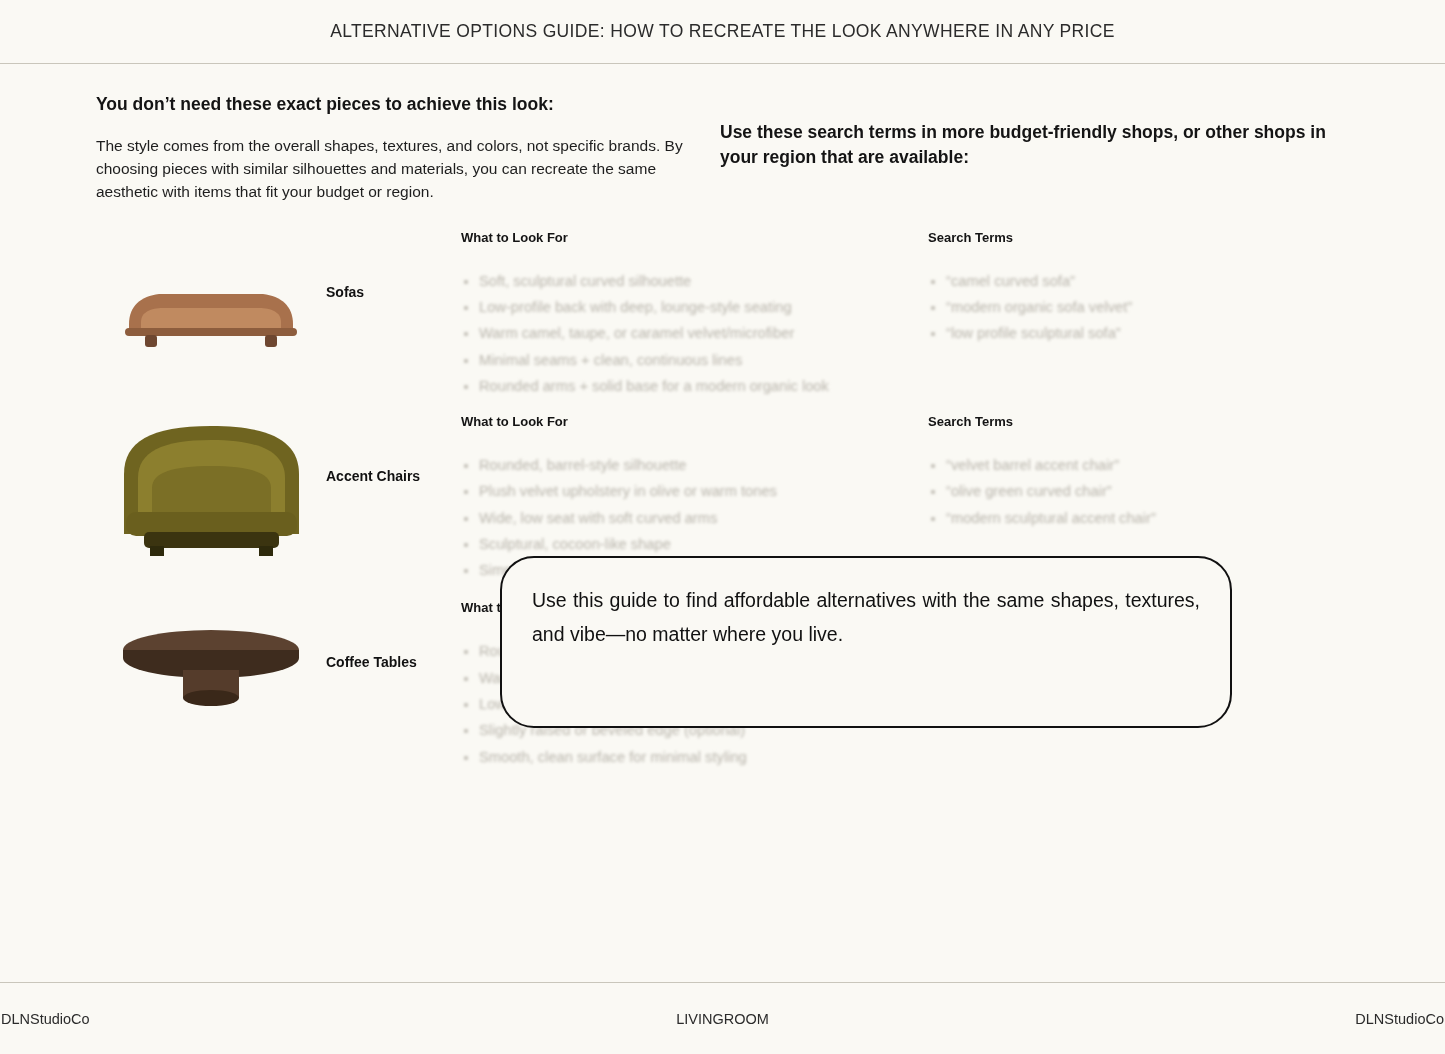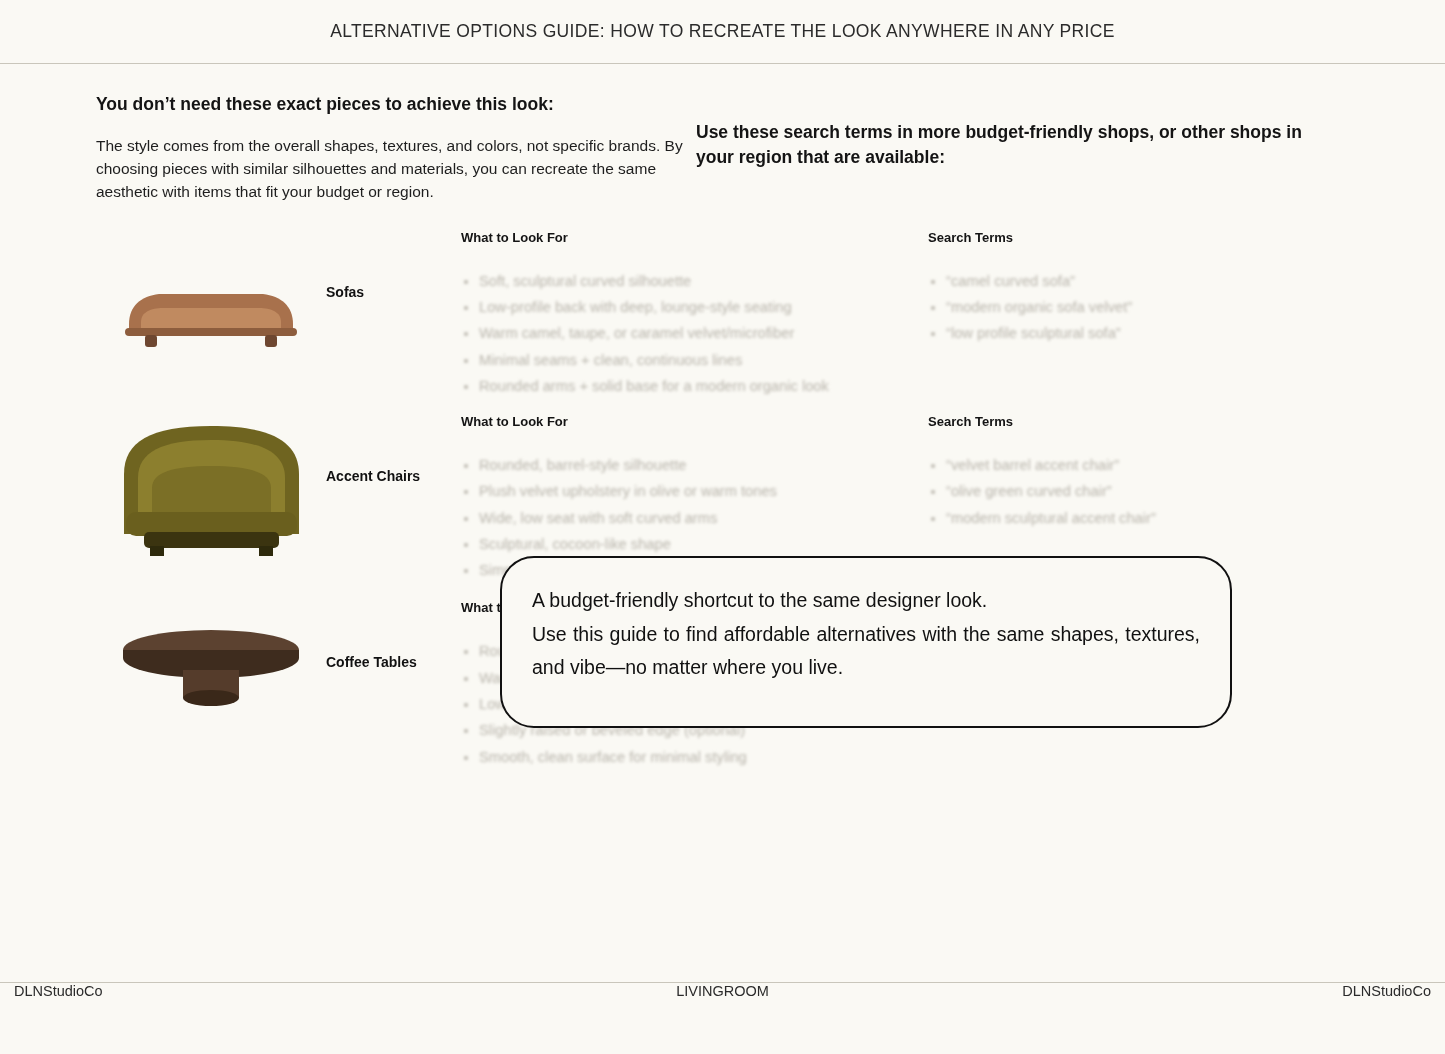--- a/index.html
+++ b/index.html
@@ -34,6 +34,7 @@
   .intro {
     display: flex;
     padding: 28px 96px 0 96px;
+    gap: 24px;
   }
   .intro-col { width: 600px; }
   .intro-col.right { width: 620px; margin-top: 28px; }

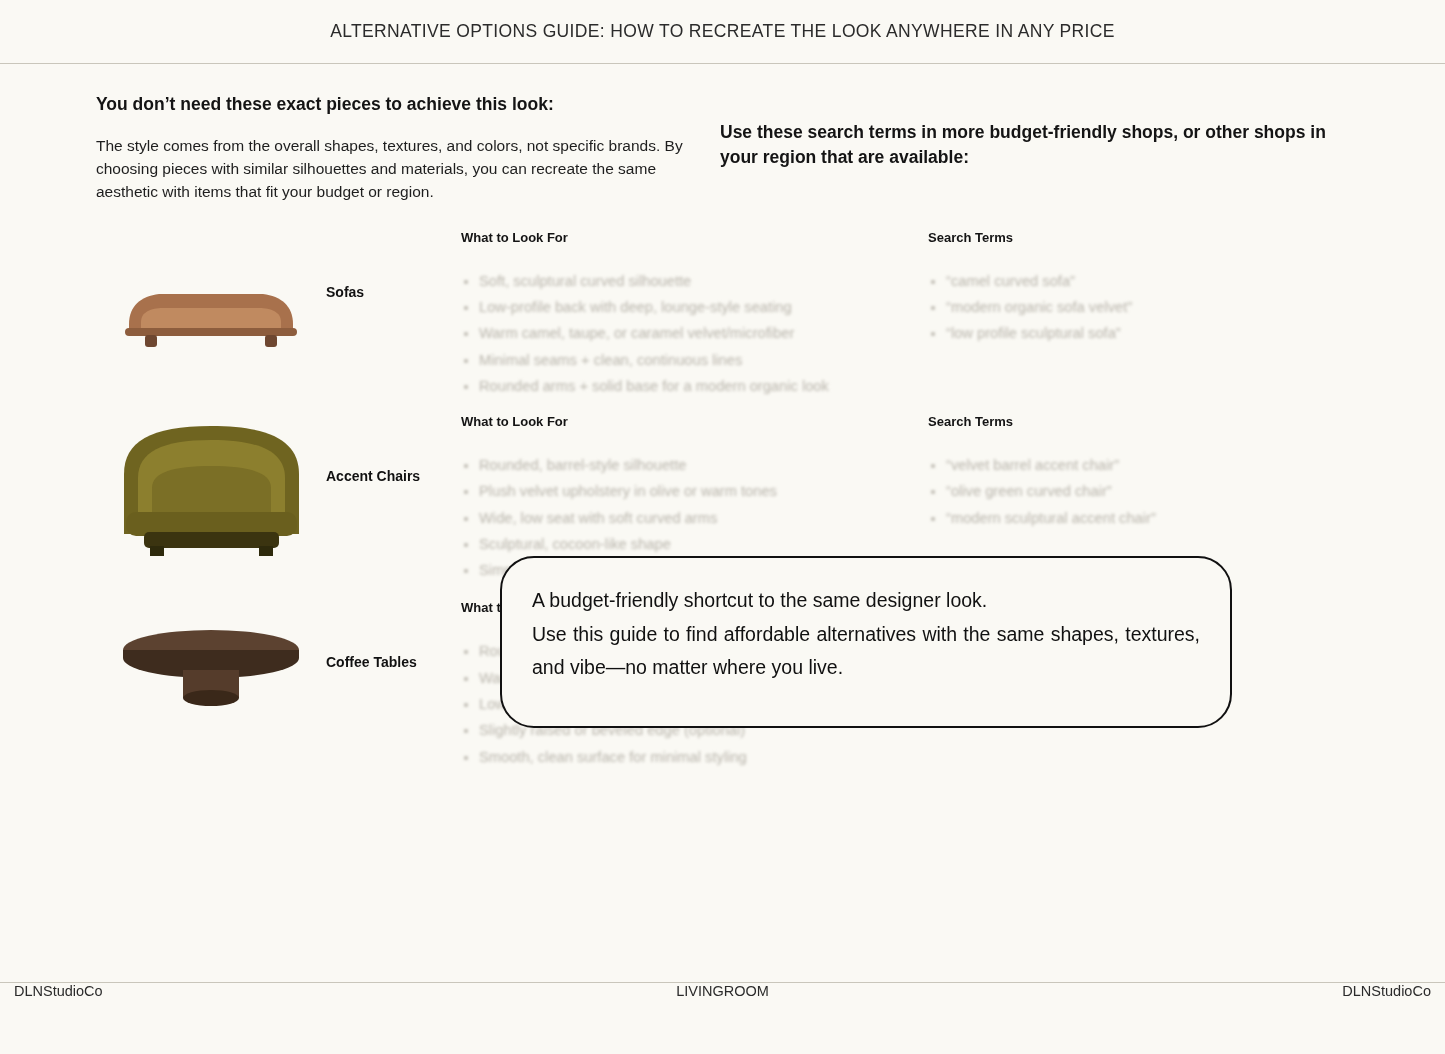--- a/index.html
+++ b/index.html
@@ -256,7 +256,6 @@
 </div>
 
 <div class="callout">
-  <p>A budget-friendly shortcut to the same designer look.</p>
   <p class="justify">Use this guide to find affordable alternatives with the same shapes, textures, and vibe—no matter where you live.</p>
 </div>
 

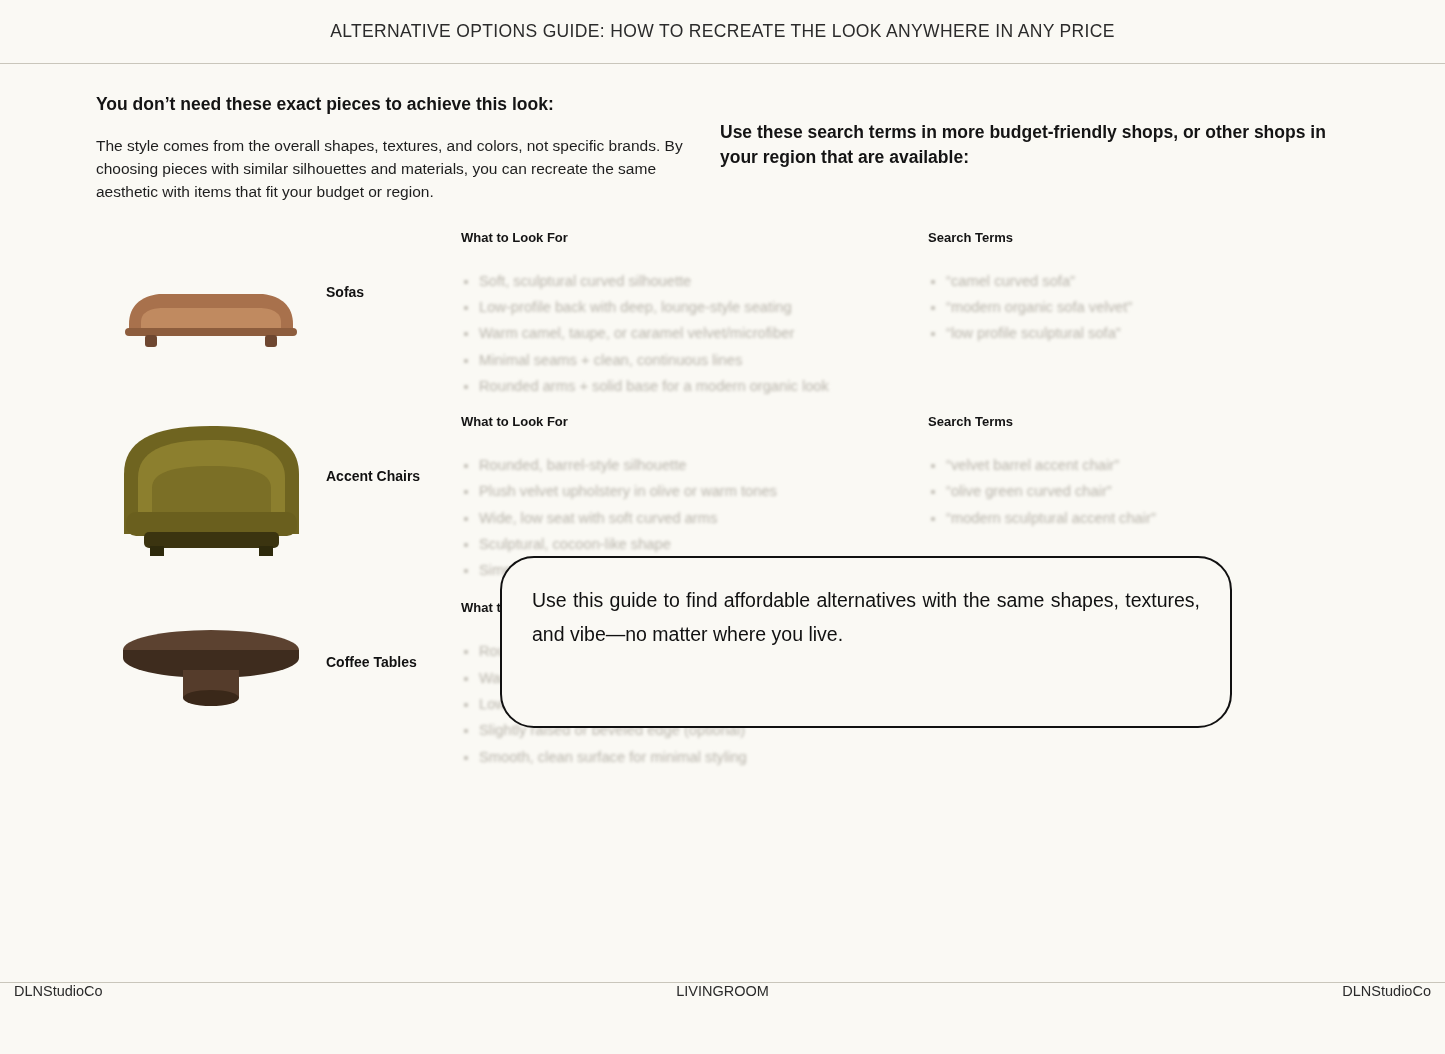--- a/index.html
+++ b/index.html
@@ -131,7 +131,8 @@
     height: 72px;
     border-top: 1px solid #c9c6bb;
     display: flex;
-    padding: 0 14px;
+    align-items: center;
+    padding: 0 1px;
     font-size: 14.5px;
     color: #2b2b2b;
   }

